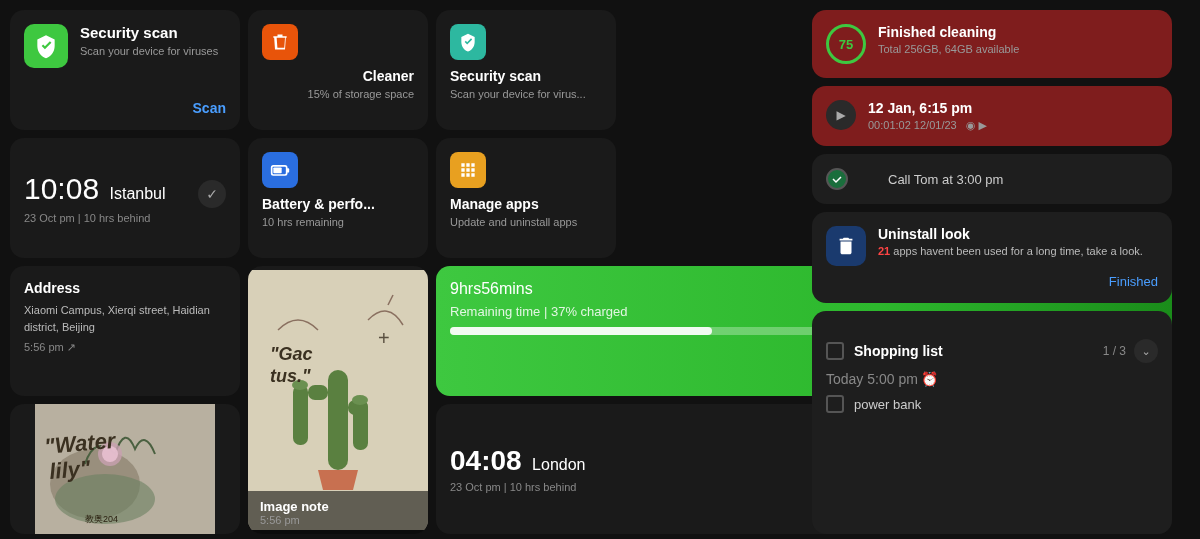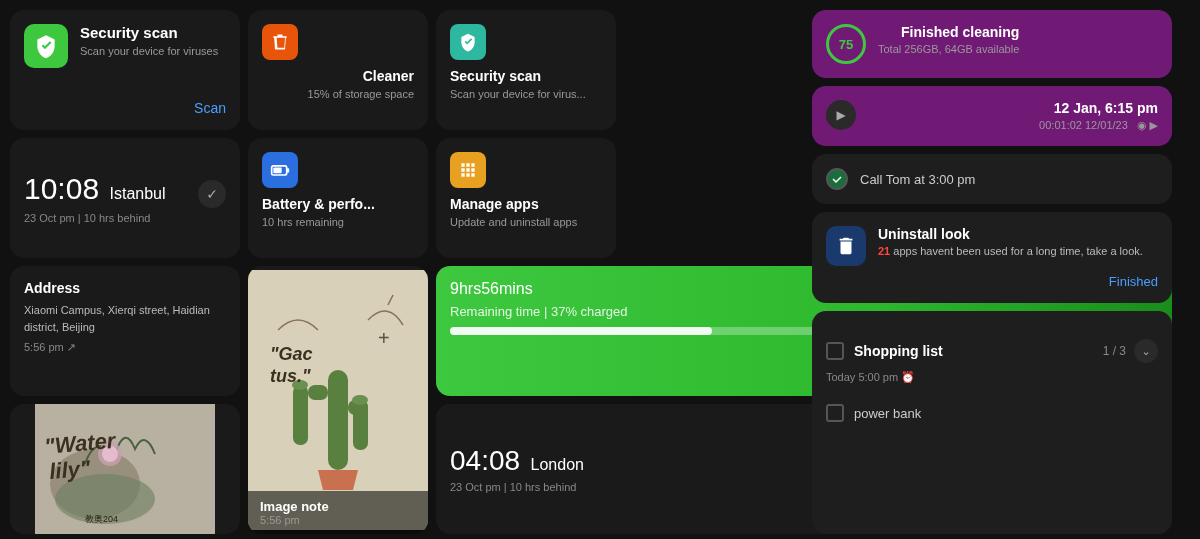--- a/index.html
+++ b/index.html
@@ -141,12 +141,11 @@
     }
     .london-text { flex: 1; }
     .right-card {
-      background: #701a75;
+      background: #7f1d1d;
       border-radius: 14px;
       padding: 14px;
       display: flex;
       align-items: flex-start;
-      text-align: right;
     }
     .circle-75 {
       width: 40px; height: 40px;

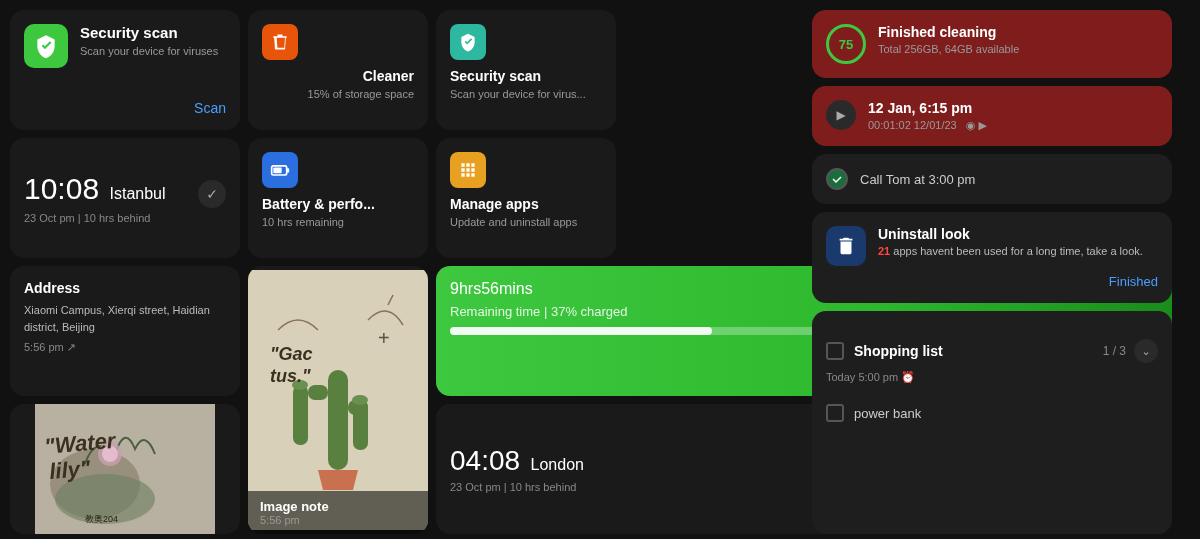--- a/index.html
+++ b/index.html
@@ -47,7 +47,7 @@
     .scan-btn {
       color: #4a9eff;
       font-size: 14px;
-      font-weight: 400;
+      font-weight: 700;
       margin-top: auto;
       align-self: flex-end;
       cursor: pointer;

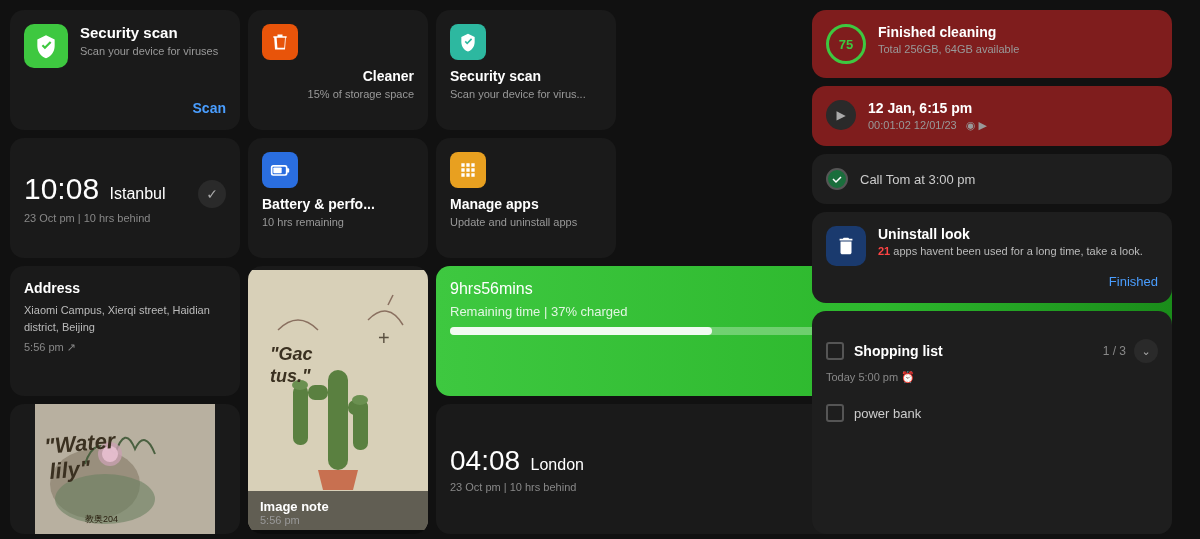--- a/index.html
+++ b/index.html
@@ -176,6 +176,7 @@
       padding: 14px;
       display: flex;
       align-items: center;
+      gap: 28px;
     }
     .checkbox-round {
       width: 22px; height: 22px;

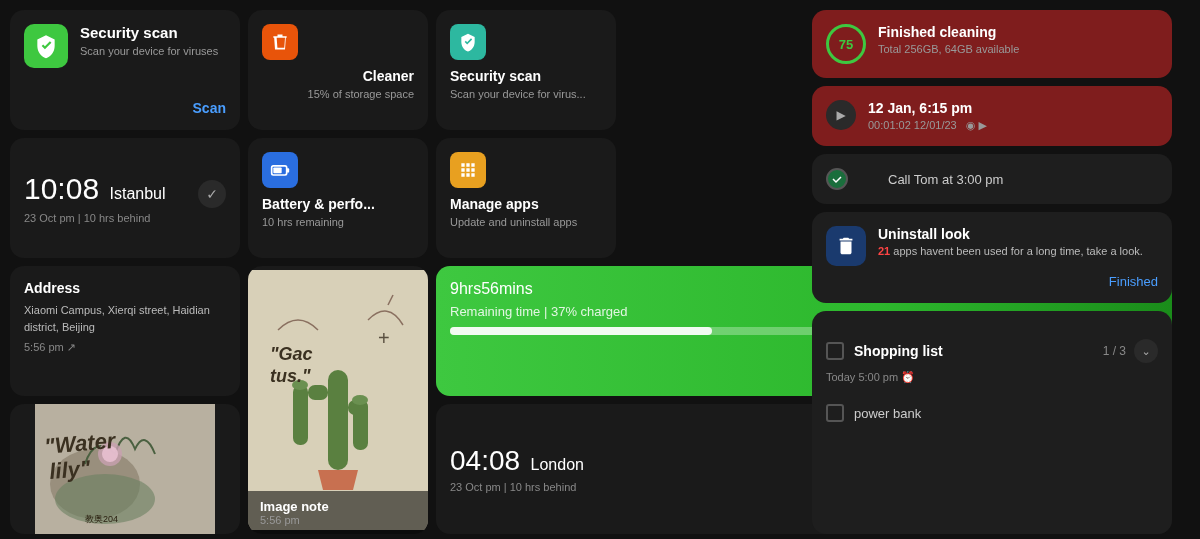--- a/index.html
+++ b/index.html
@@ -240,7 +240,7 @@
       color: #aaa;
       font-size: 11px;
     }
-    .shopping-meta { font-size: 11px; color: #888; margin-bottom: 20px; }
+    .shopping-meta { font-size: 14px; color: #888; margin-bottom: 8px; }
     .shopping-item { display: flex; align-items: center; margin-top: 6px; }
     .shopping-item-text { font-size: 13px; color: #ccc; }
     

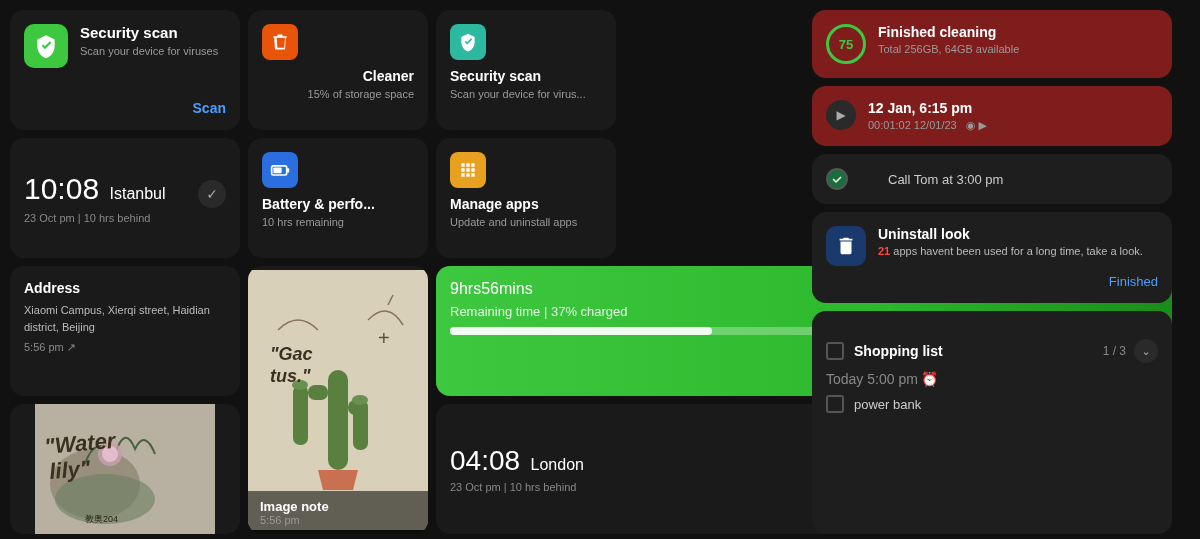--- a/index.html
+++ b/index.html
@@ -127,7 +127,7 @@
       flex-direction: row;
       align-items: center;
     }
-    .london-time { font-size: 28px; font-weight: 400; }
+    .london-time { font-size: 28px; font-weight: 700; }
     .london-city { font-size: 16px; margin-left: 6px; }
     .london-sub { font-size: 11px; color: #888; margin-top: 4px; }
     .arrow-btn {

